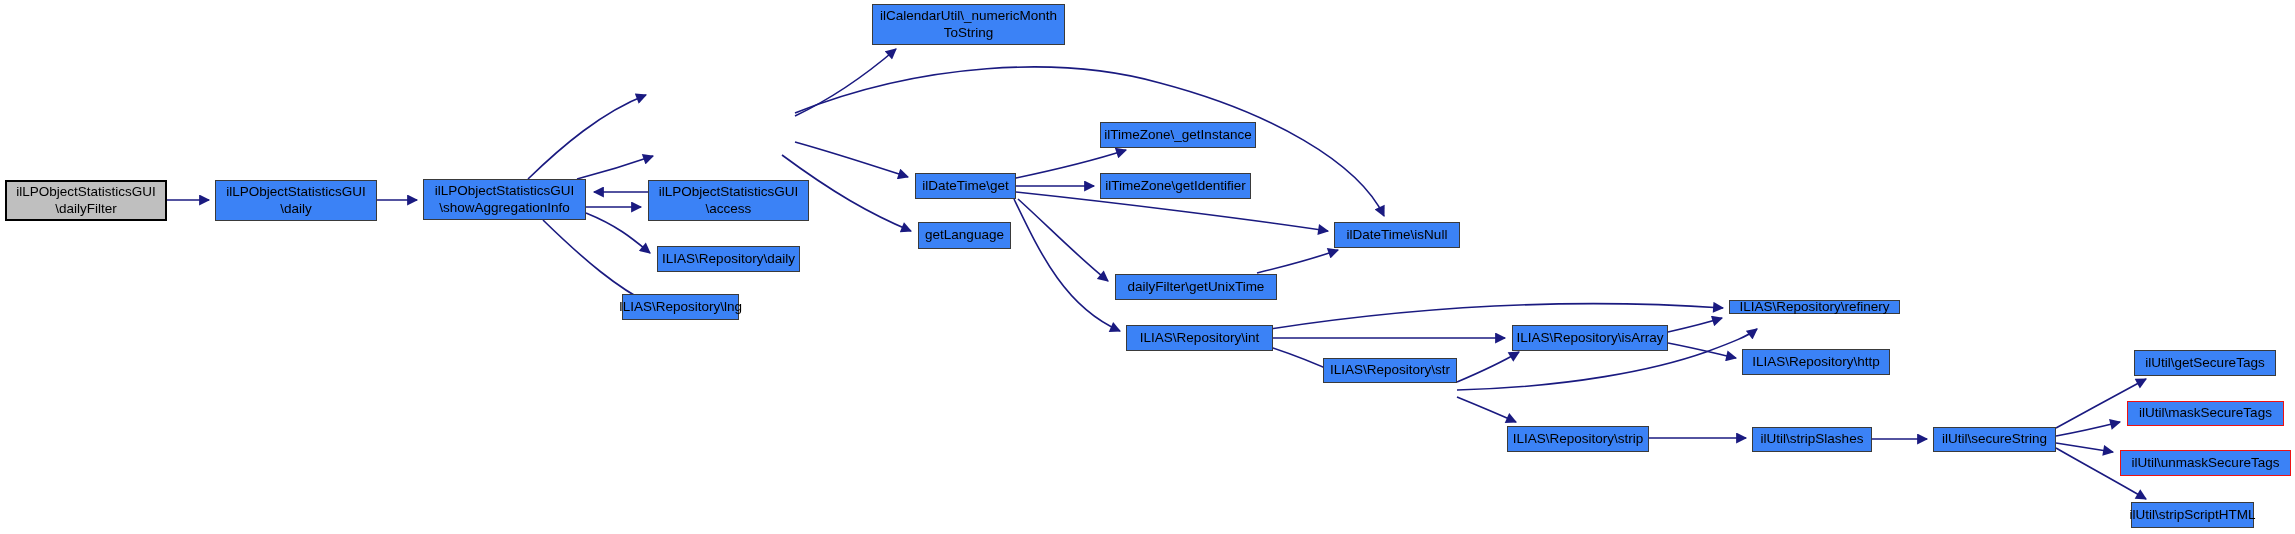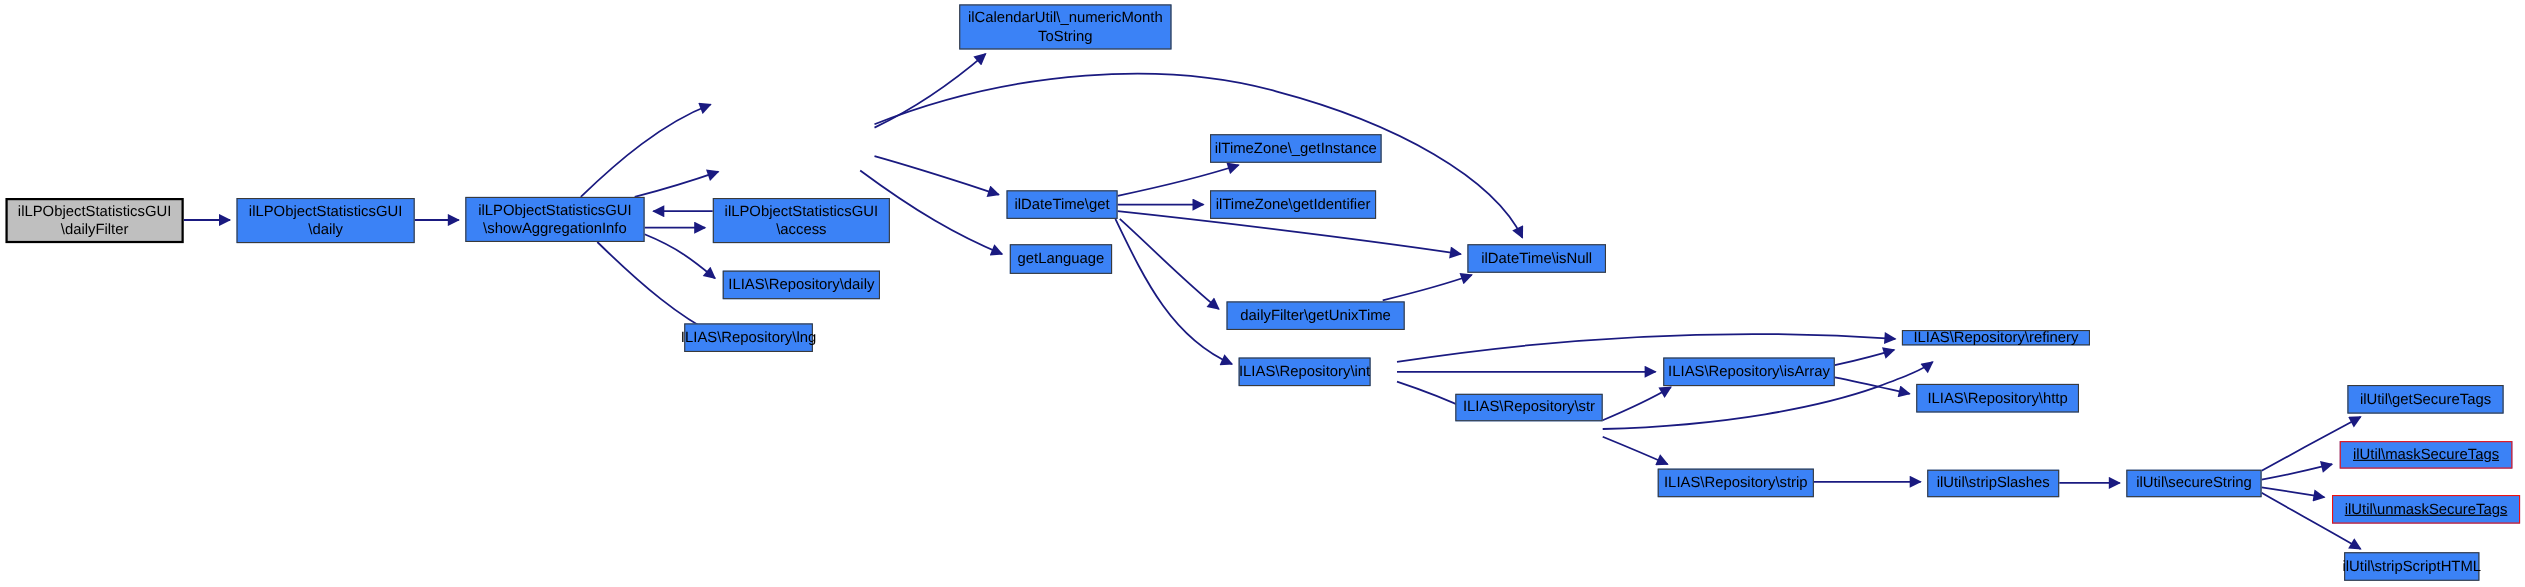--- a/index.html
+++ b/index.html
@@ -95,7 +95,7 @@
   <div class="node" style="left:918px;top:222px;width:93px;height:27px">getLanguage</div>
   <div class="node" style="left:1334px;top:222px;width:126px;height:26px">ilDateTime\isNull</div>
   <div class="node" style="left:1115px;top:274px;width:162px;height:26px">dailyFilter\getUnixTime</div>
-  <div class="node" style="left:1126px;top:325px;width:120px;height:26px">ILIAS\Repository\int</div>
+  <div class="node" style="left:1126px;top:325px;width:147px;height:26px">ILIAS\Repository\int</div>
   <div class="node" style="left:1512px;top:325px;width:156px;height:26px">ILIAS\Repository\isArray</div>
   <div class="node" style="left:1729px;top:300px;width:171px;height:14px">ILIAS\Repository\refinery</div>
   <div class="node" style="left:1742px;top:349px;width:148px;height:26px">ILIAS\Repository\http</div>

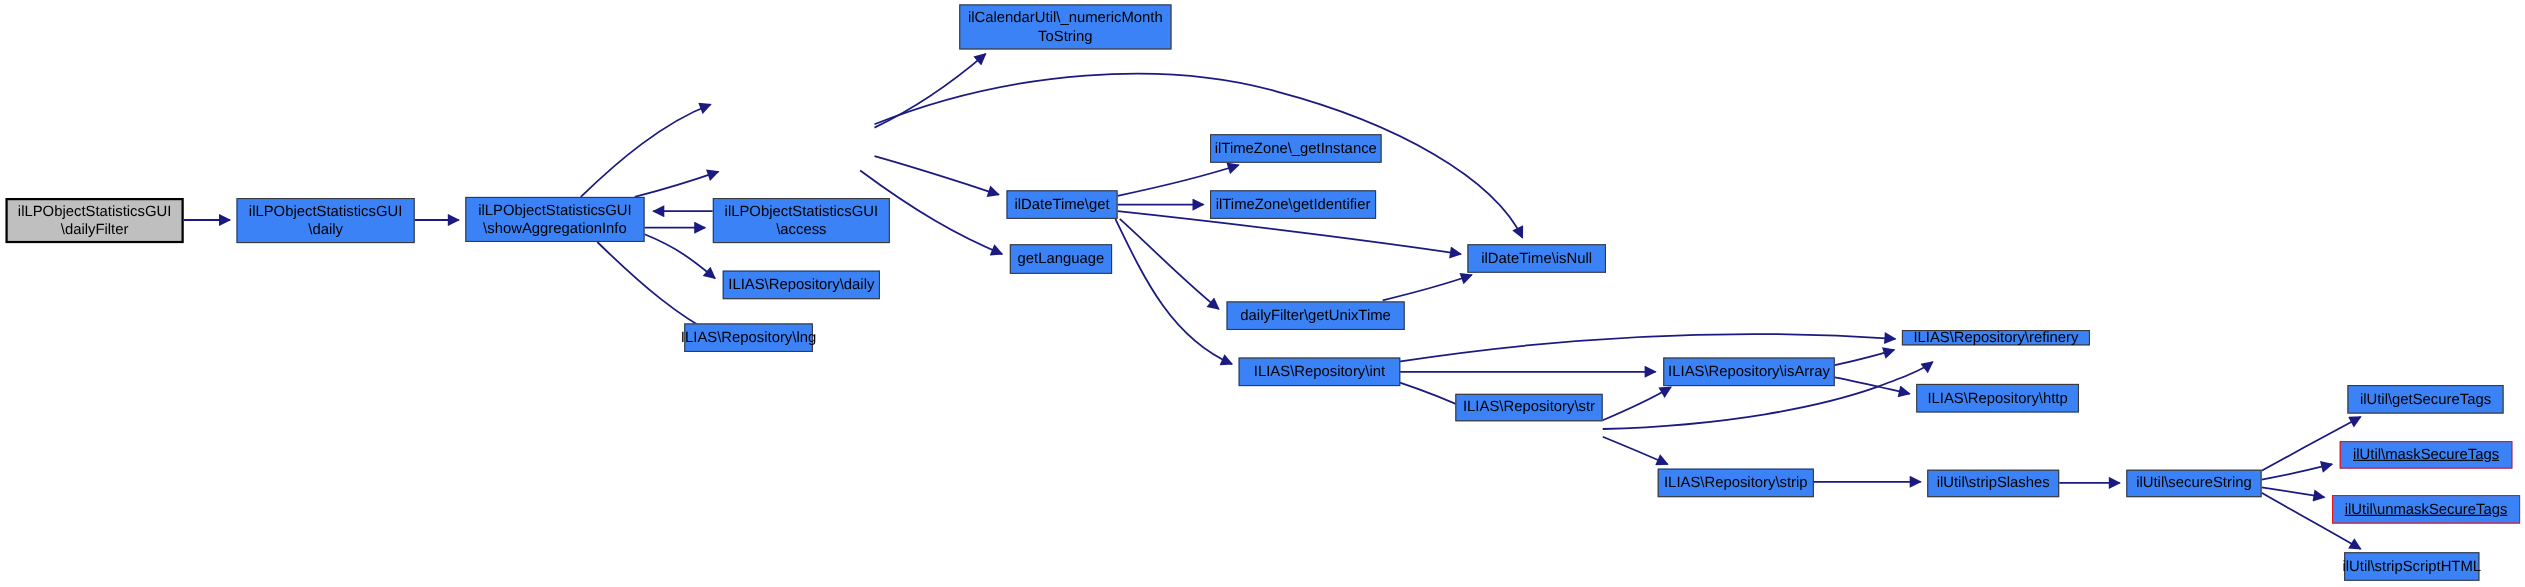--- a/index.html
+++ b/index.html
@@ -30,7 +30,7 @@
     border:2.5px solid #000000;
     cursor:default;
   }
-  .node--red{border:1.5px solid #ee1111;text-decoration:underline;}
+  .node--red{border:1.5px solid #ee1111;}
 </style>
 </head>
 <body>

